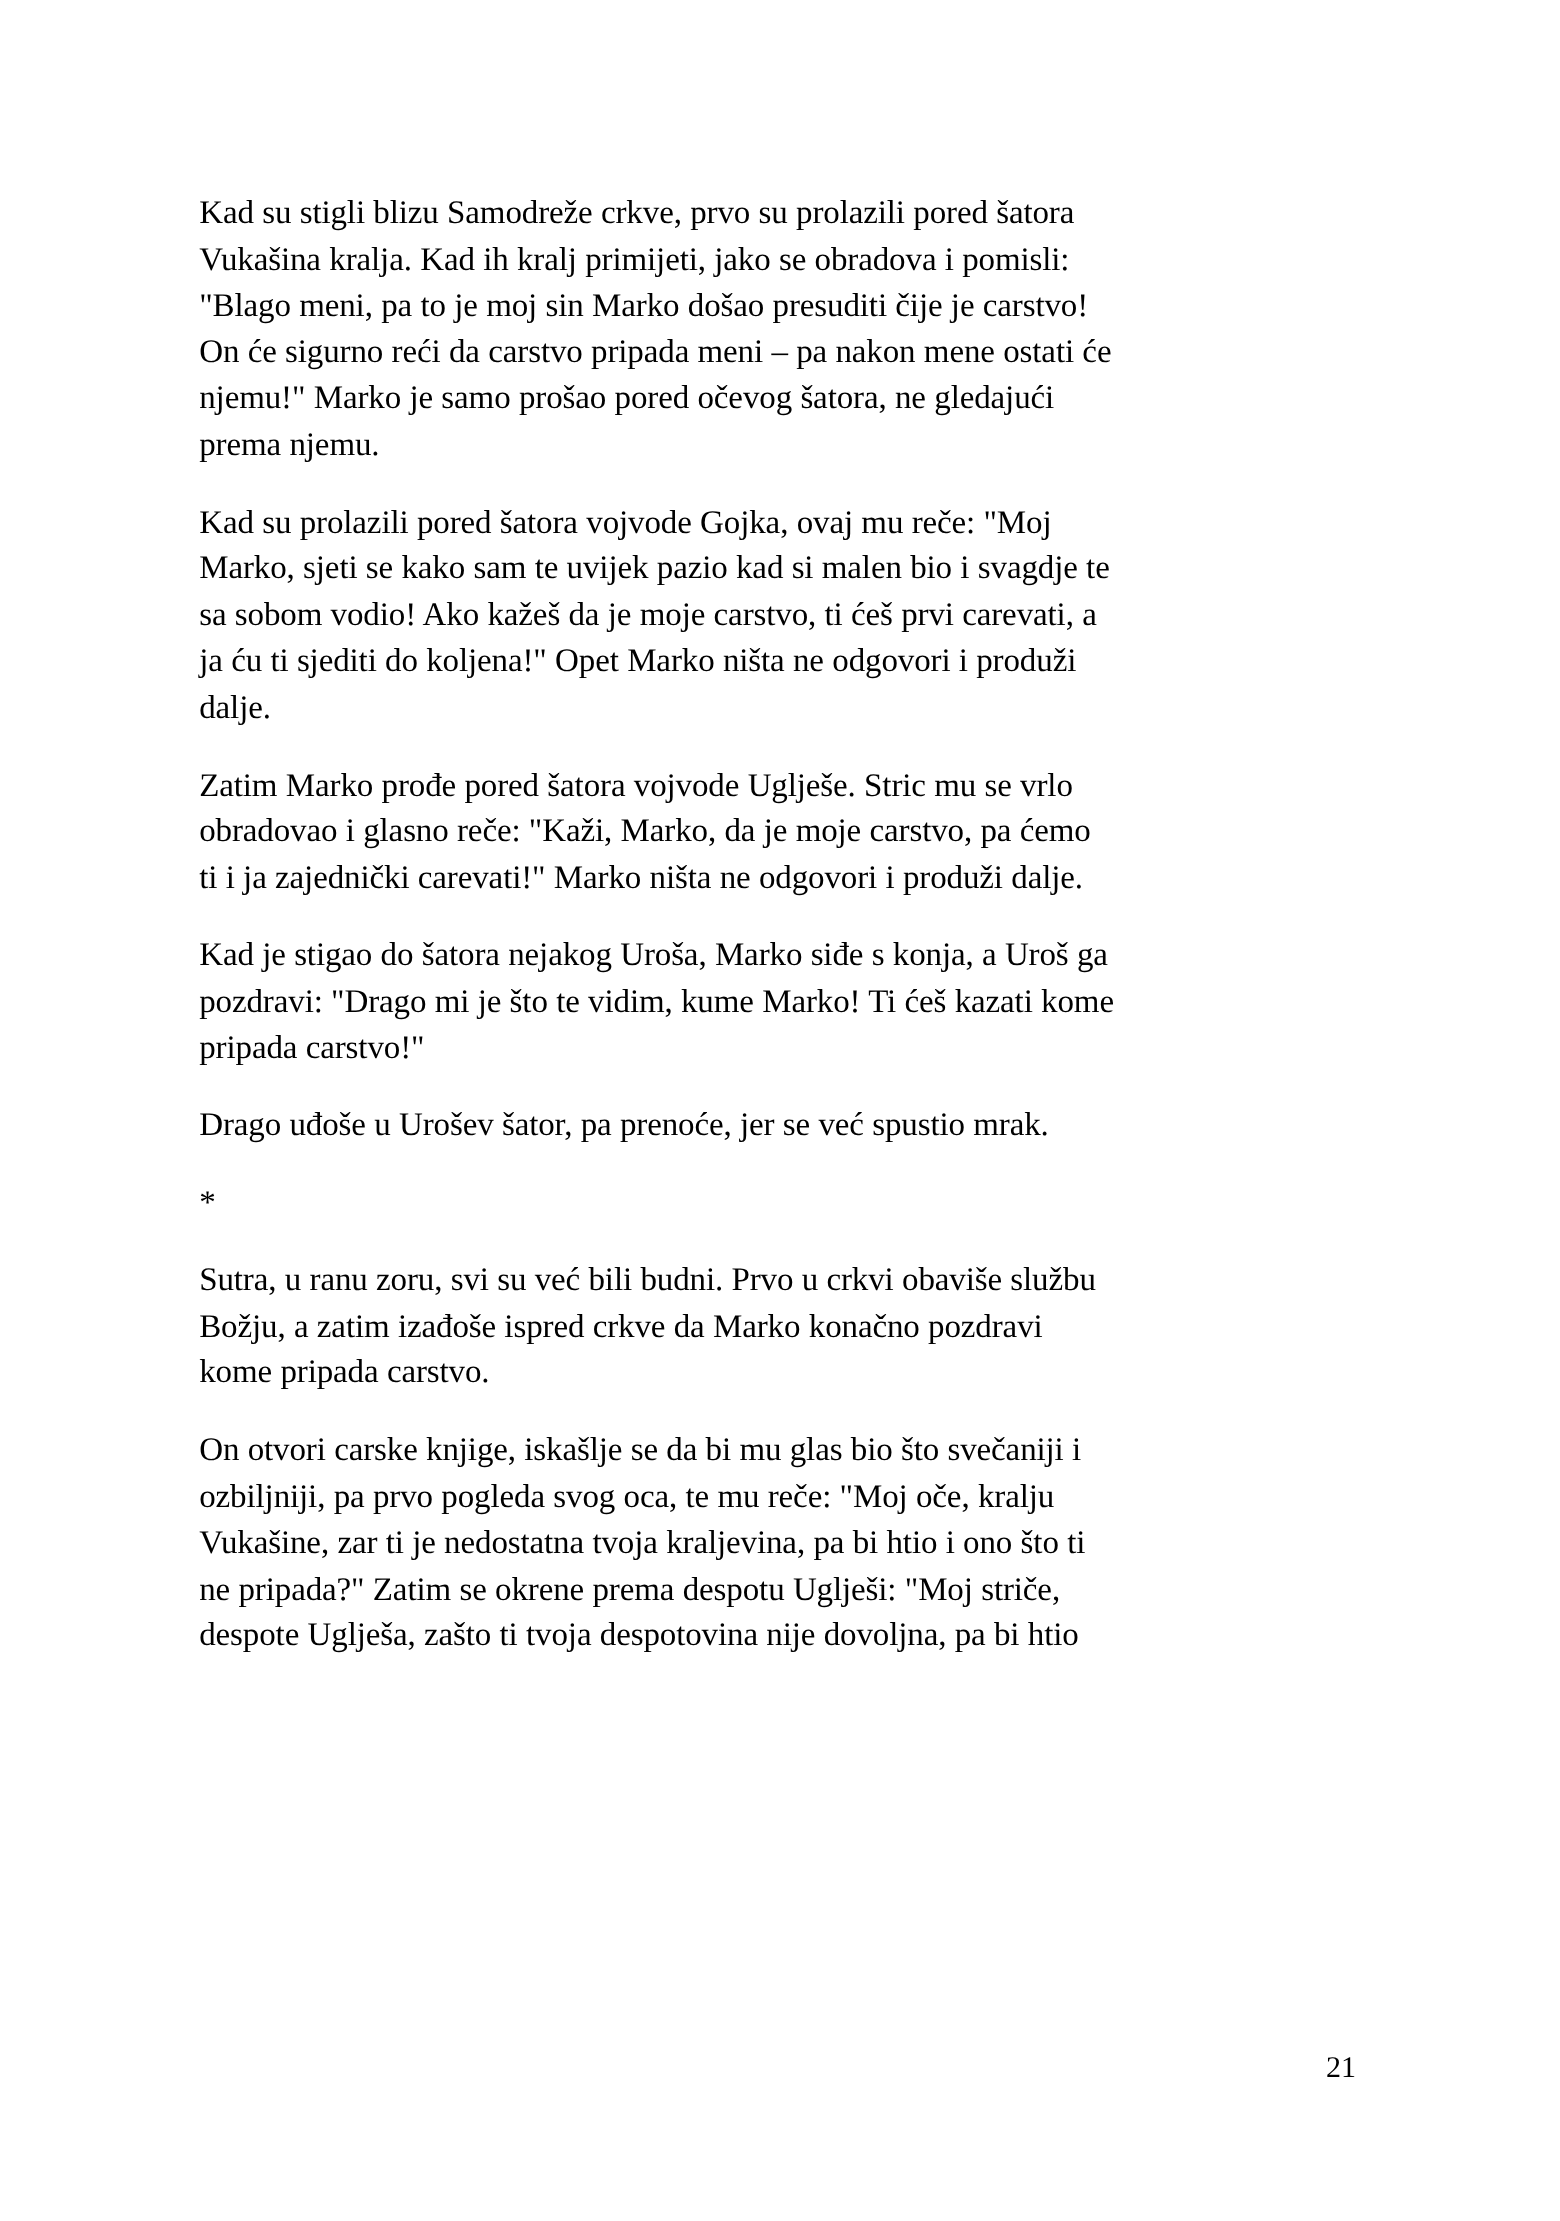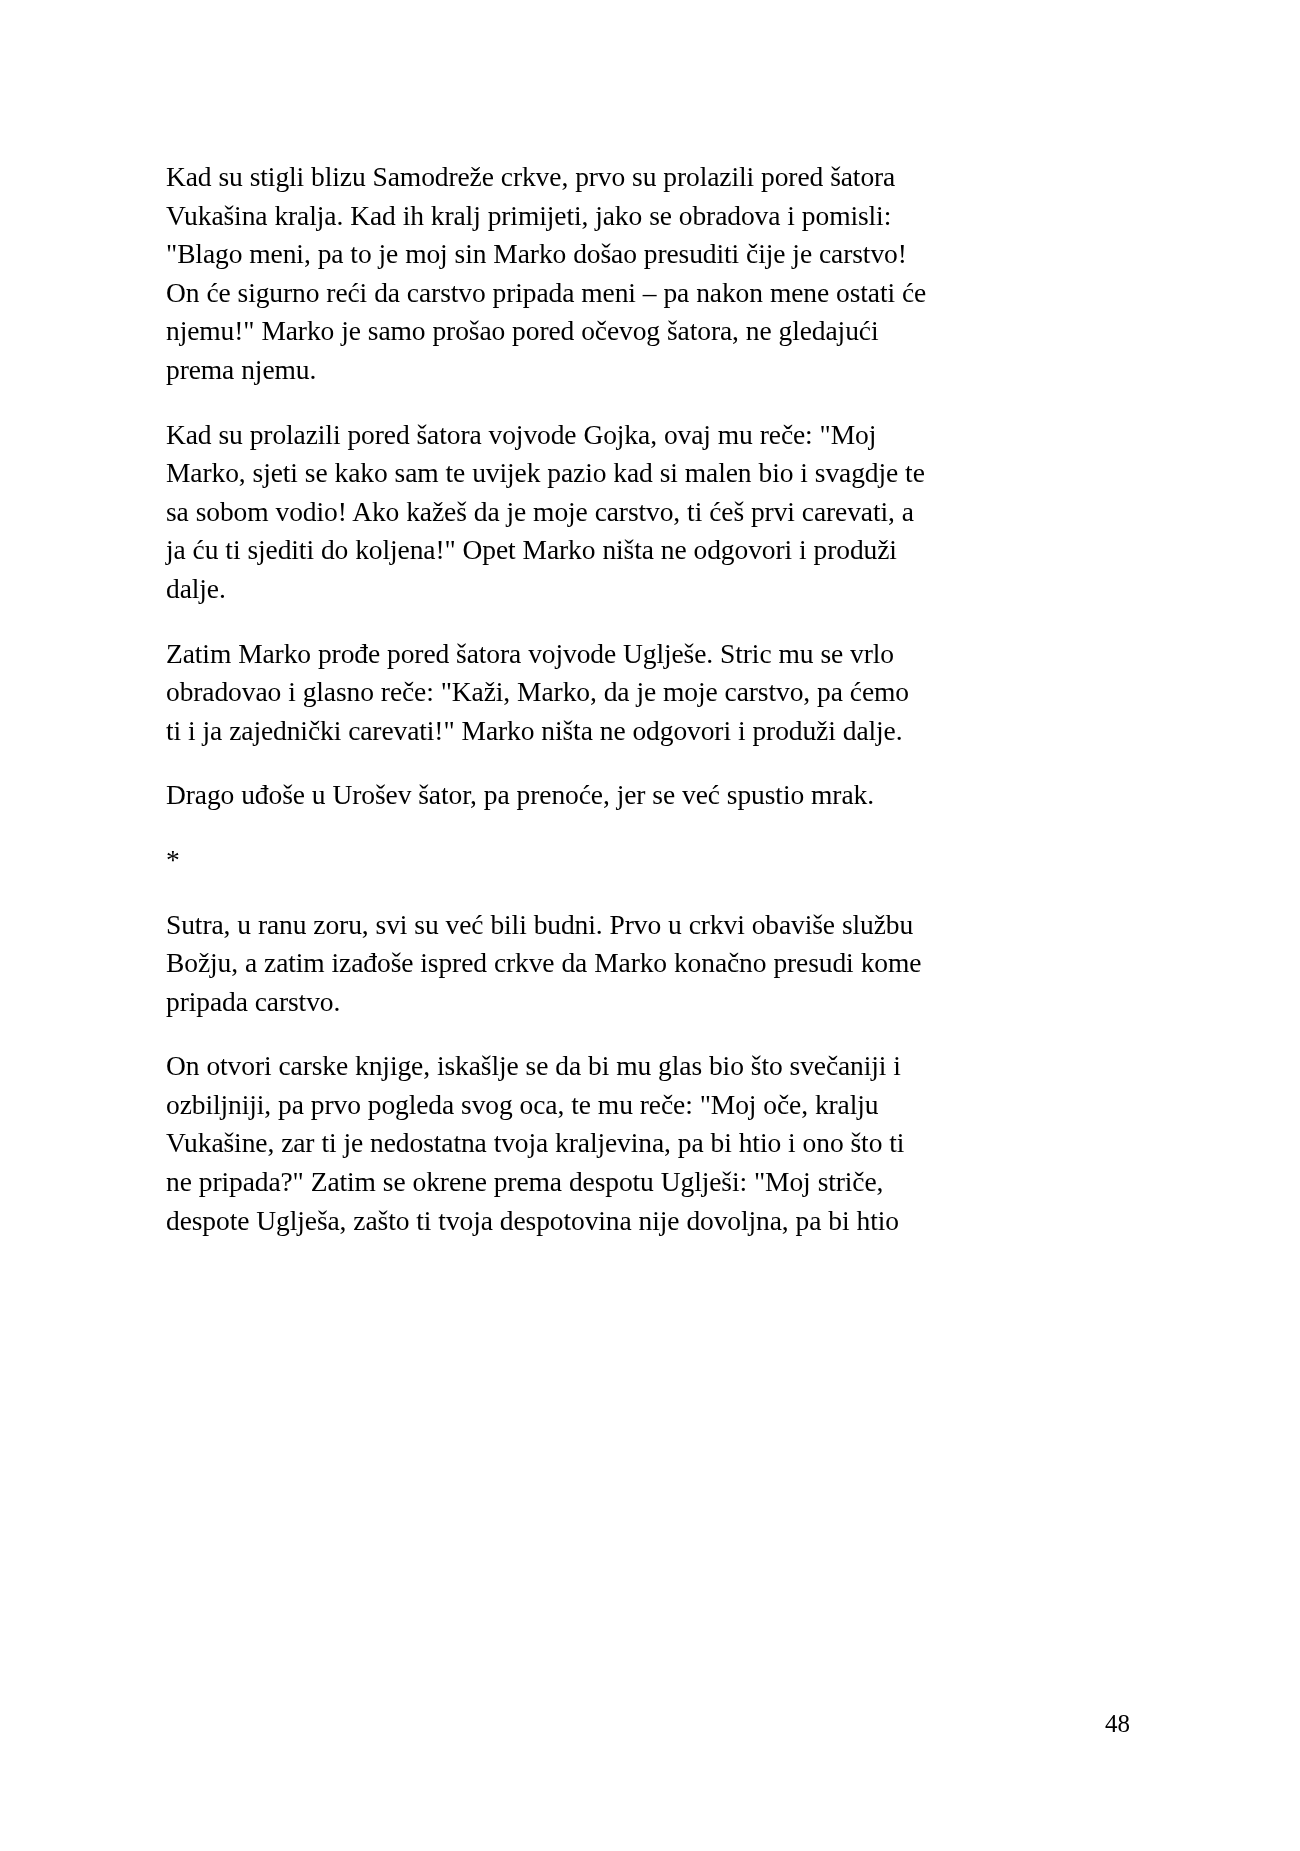--- a/index.html
+++ b/index.html
@@ -74,6 +74,7 @@
 
     <p class="para">Zatim Marko prođe pored šatora vojvode Uglješe. Stric mu se vrlo obradovao i glasno reče: "Kaži, Marko, da je moje carstvo, pa ćemo ti i ja zajednički carevati!" Marko ništa ne odgovori i produži dalje.</p>
 
+    <p class="para">Kad je stigao do šatora nejakog Uroša, Marko siđe s konja, a Uroš ga pozdravi: "Drago mi je što te vidim, kume Marko! Ti ćeš kazati kome pripada carstvo!"</p>
 
     <p class="para">Drago uđoše u Urošev šator, pa prenoće, jer se već spustio mrak.</p>
 

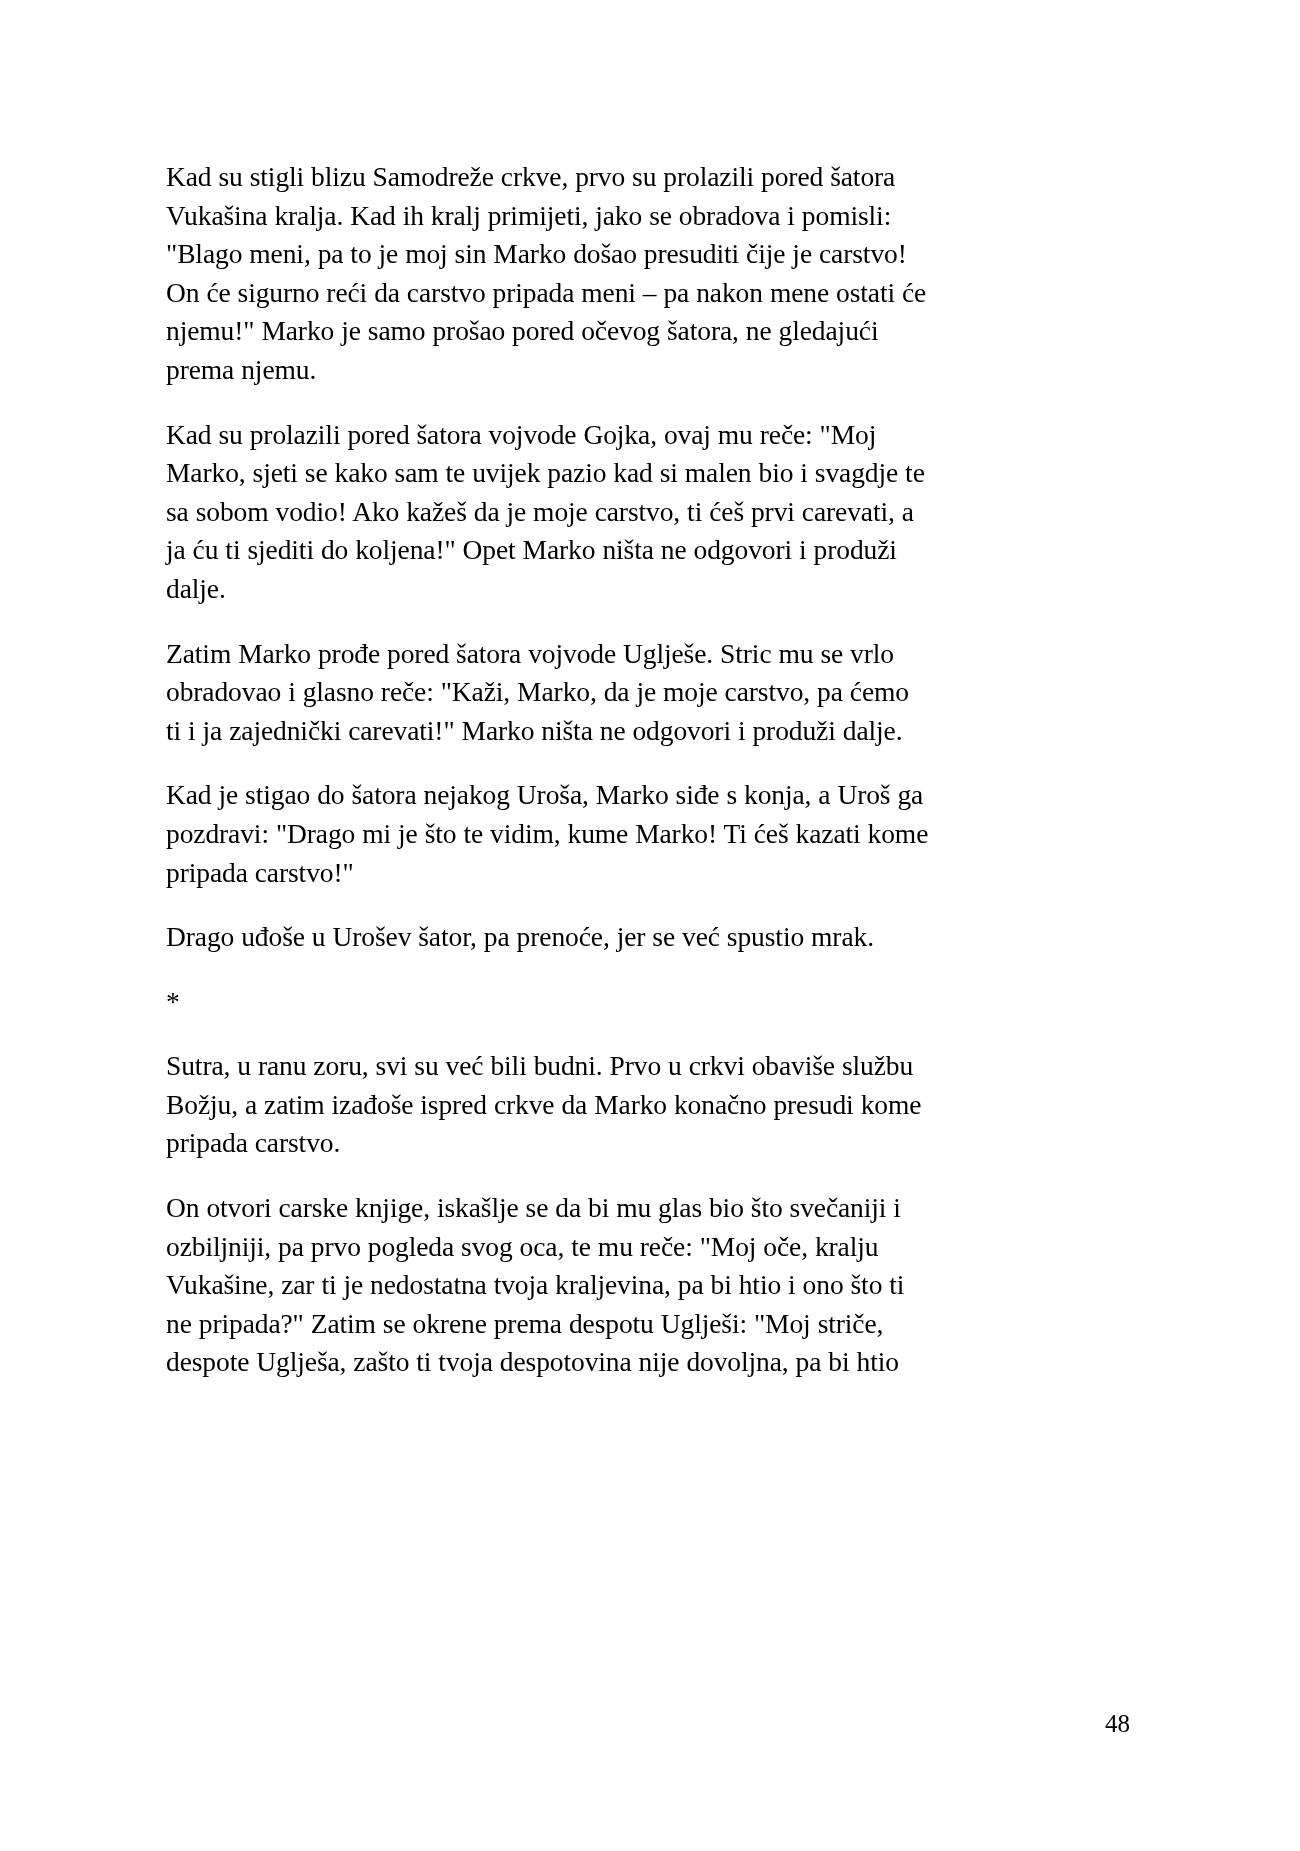--- a/index.html
+++ b/index.html
@@ -80,7 +80,7 @@
 
     <div class="separator">*</div>
 
-    <p class="para">Sutra, u ranu zoru, svi su već bili budni. Prvo u crkvi obaviše službu Božju, a zatim izađoše ispred crkve da Marko konačno presudi kome pripada carstvo.</p>
+    <p class="para">Sutra, u ranu zoru, svi su već bili budni. Prvo u crkvi obaviše službu Božju, a zatim izađoše ispred crkve da Marko konačno pozdravi kome pripada carstvo.</p>
 
     <p class="para">On otvori carske knjige, iskašlje se da bi mu glas bio što svečaniji i ozbiljniji, pa prvo pogleda svog oca, te mu reče: "Moj oče, kralju Vukašine, zar ti je nedostatna tvoja kraljevina, pa bi htio i ono što ti ne pripada?" Zatim se okrene prema despotu Uglješi: "Moj striče, despote Uglješa, zašto ti tvoja despotovina nije dovoljna, pa bi htio</p>
 

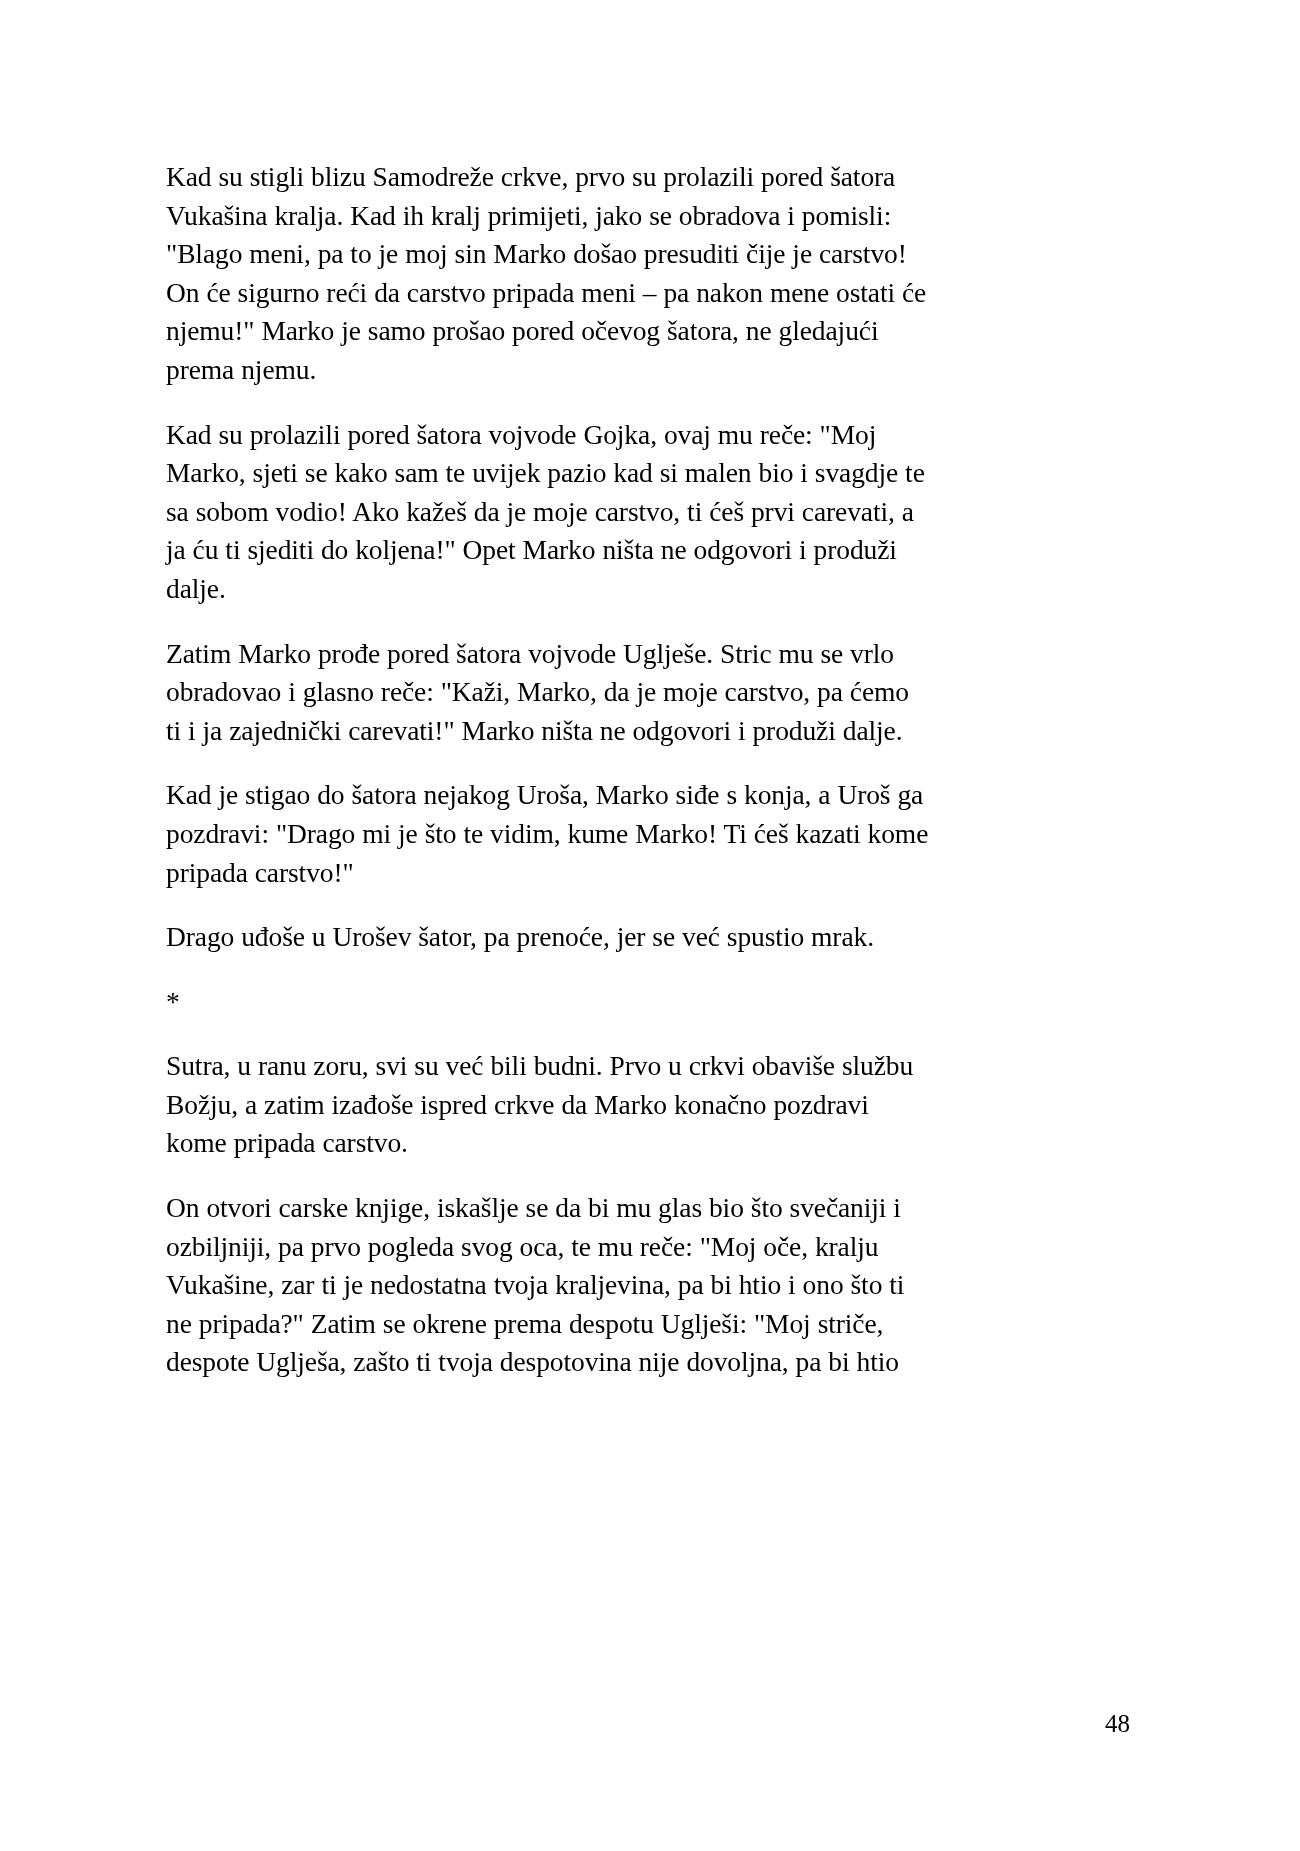--- a/index.html
+++ b/index.html
@@ -86,7 +86,7 @@
 
   </div>
 
-  <div class="page-number">48</div>
+  <div class="page-number">21</div>
 
 </div>
 

